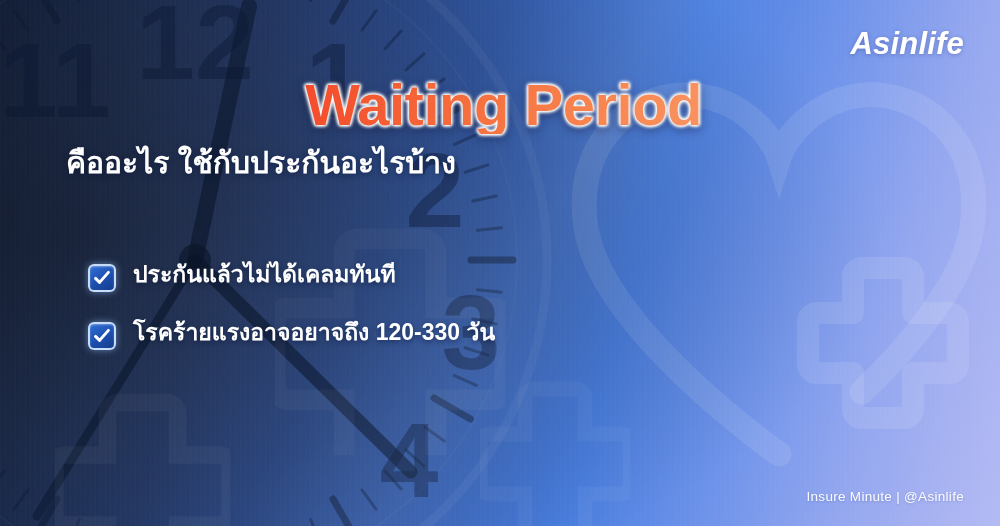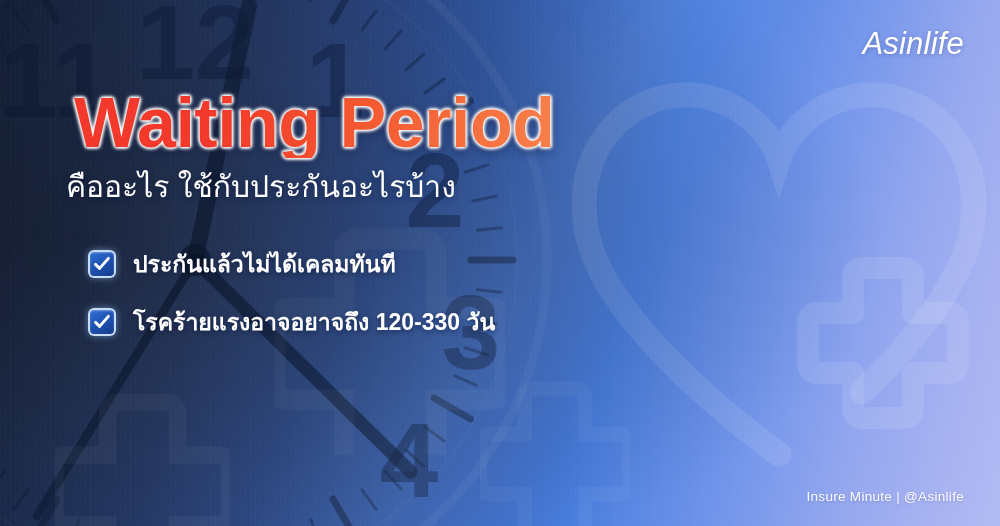--- a/index.html
+++ b/index.html
@@ -96,7 +96,7 @@
     top: 26px;
     font-size: 31px;
     font-style: italic;
-    font-weight: normal;
+    font-weight: bold;
     color: #ffffff;
     letter-spacing: 0.2px;
     text-shadow: 0 1px 4px rgba(40,50,120,0.35);

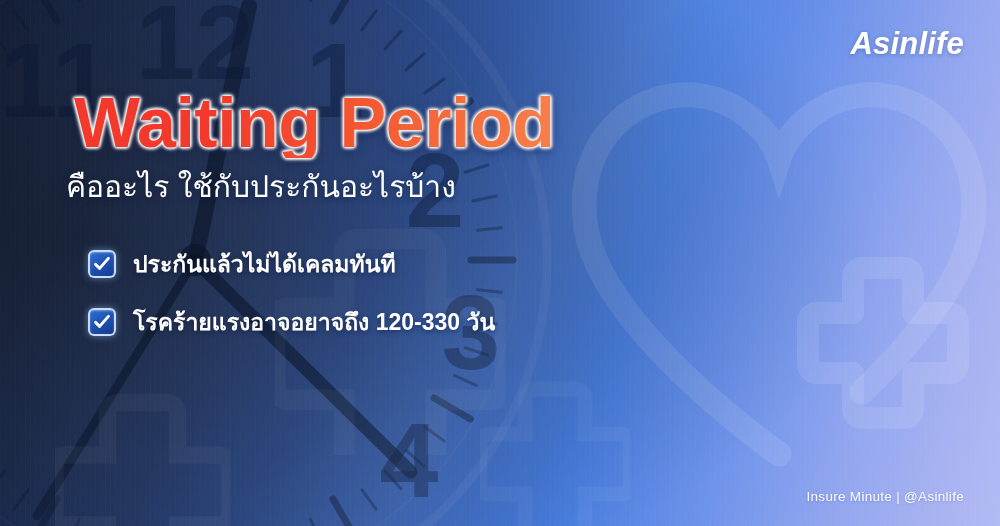--- a/index.html
+++ b/index.html
@@ -110,8 +110,8 @@
     width: 640px;
   }
   .headline {
-    margin: 12px;
-    font-size: 70px;
+    margin: 0;
+    font-size: 58px;
     font-weight: bold;
     line-height: 1.0;
     letter-spacing: -0.5px;
@@ -130,6 +130,7 @@
             drop-shadow(0 0 1.6px #ffffff)
             drop-shadow(0 0 1.6px #ffffff)
             drop-shadow(0 3px 5px rgba(10,20,60,0.45));
+    text-align: right;
   }
   .subhead {
     margin: 12px 0 0 4px;

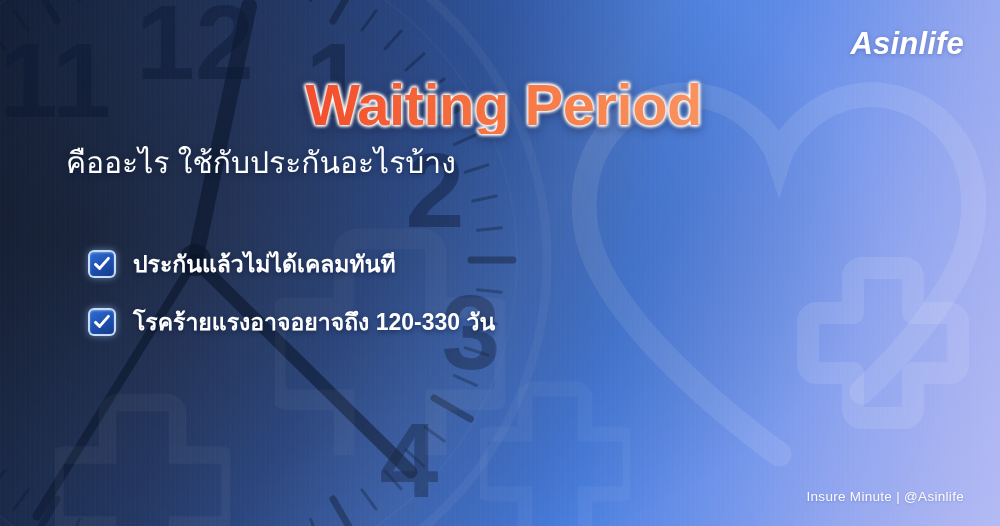--- a/index.html
+++ b/index.html
@@ -135,7 +135,7 @@
   .subhead {
     margin: 12px 0 0 4px;
     font-size: 30px;
-    font-weight: normal;
+    font-weight: bold;
     color: #ffffff;
     line-height: 1.15;
     text-shadow: 0 2px 6px rgba(8,18,54,0.55);

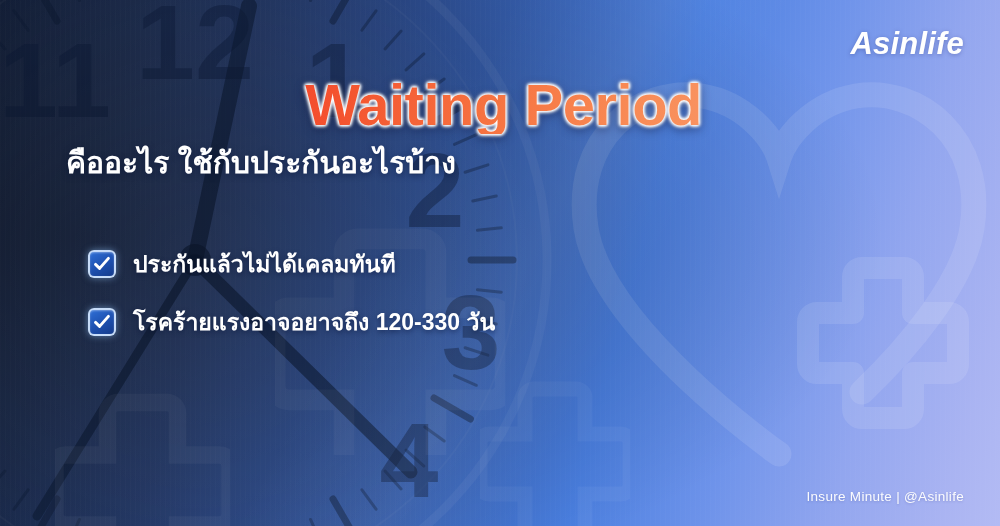--- a/index.html
+++ b/index.html
@@ -152,9 +152,10 @@
   }
   .check-item {
     display: flex;
-    align-items: center;
+    align-items: flex-end;
     gap: 17px;
     margin-bottom: 22px;
+    margin-top: 10px;
   }
   .check-item:last-child { margin-bottom: 0; }
 

